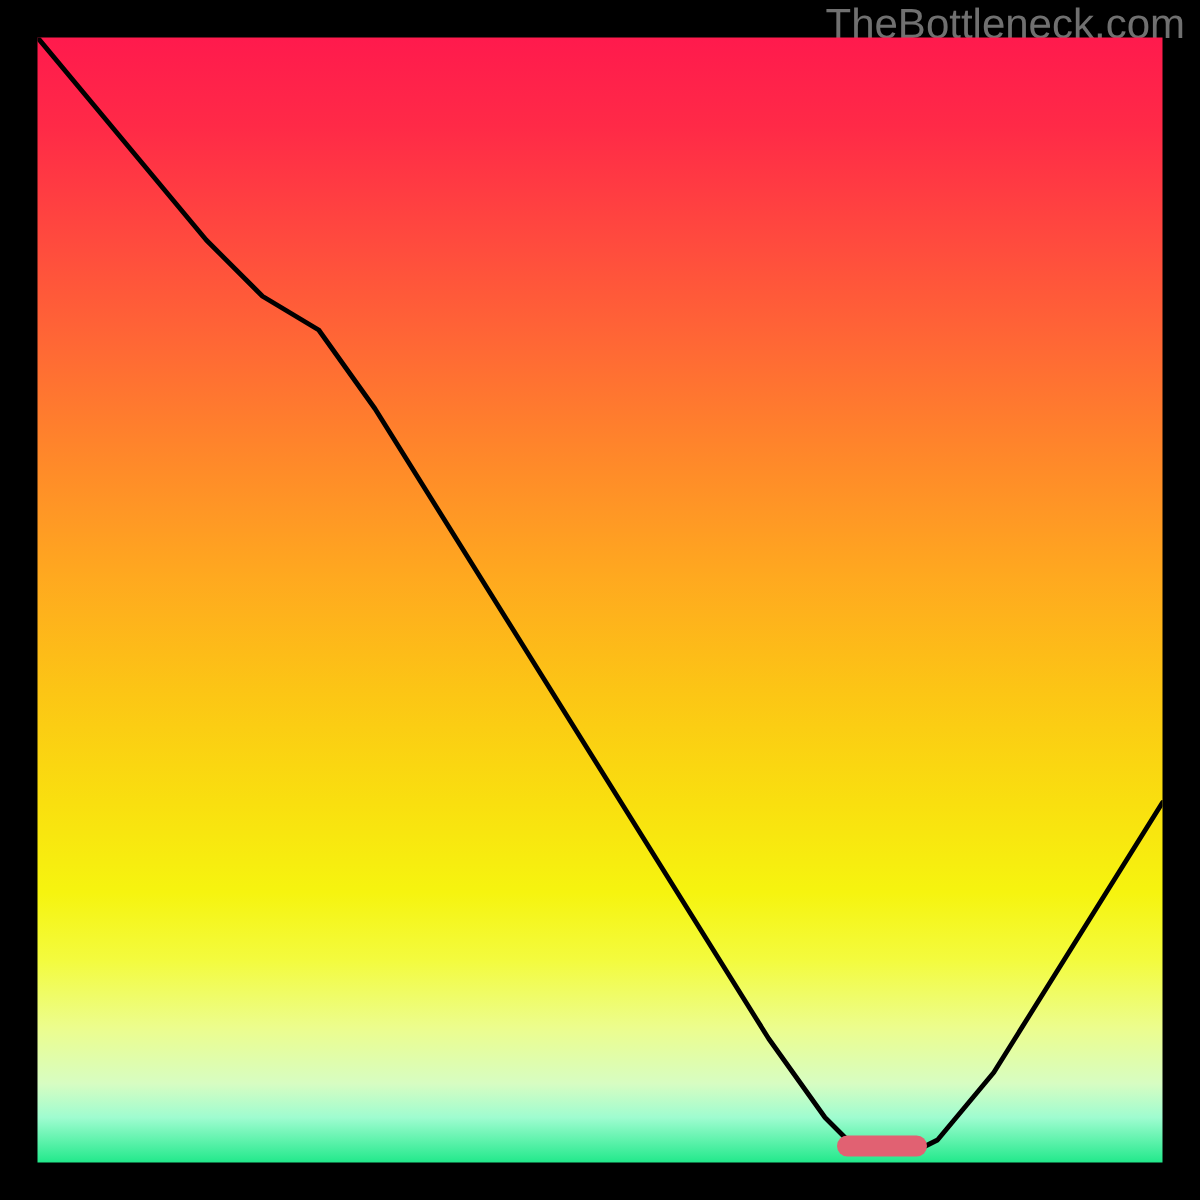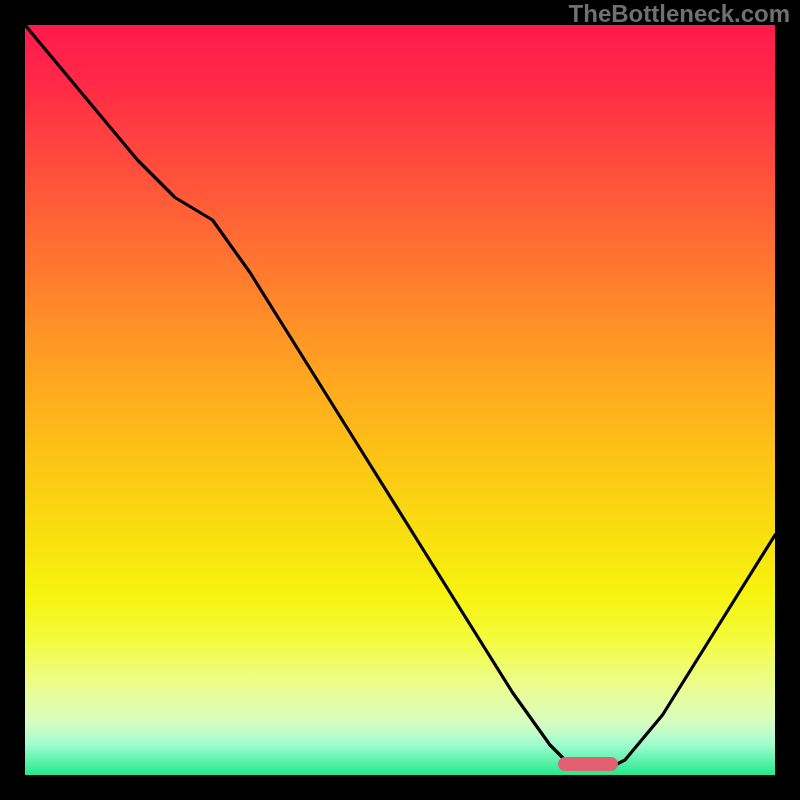--- a/index.html
+++ b/index.html
@@ -46,8 +46,8 @@
     top: 0px;
     right: 10px;
     font-family: Arial, Helvetica, sans-serif;
-    font-size: 24px;
-    font-weight: bold;
+    font-size: 28px;
+    font-weight: normal;
     color: #707070;
     letter-spacing: 0px;
   }

